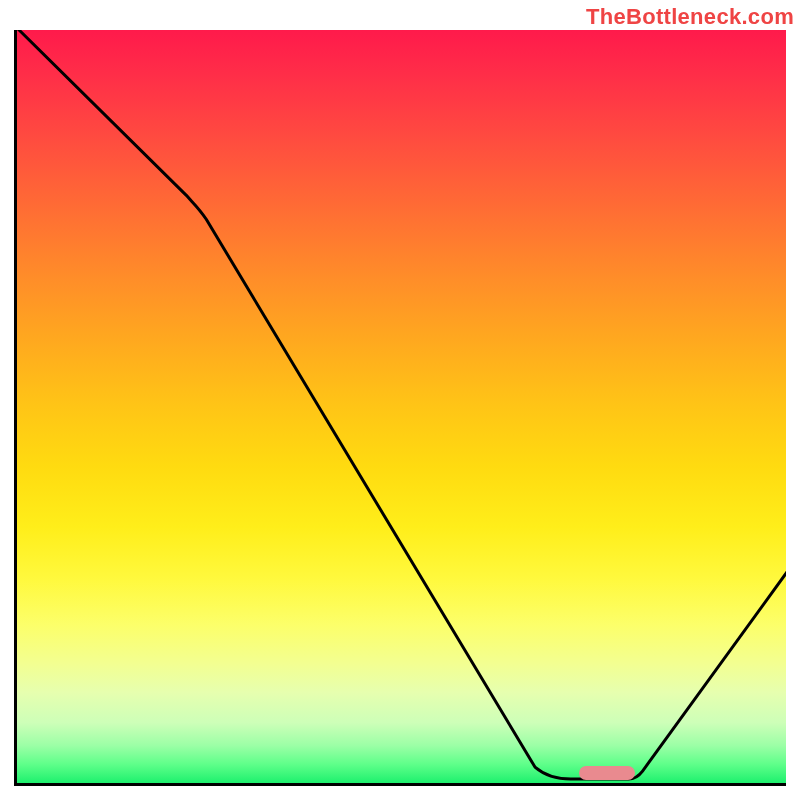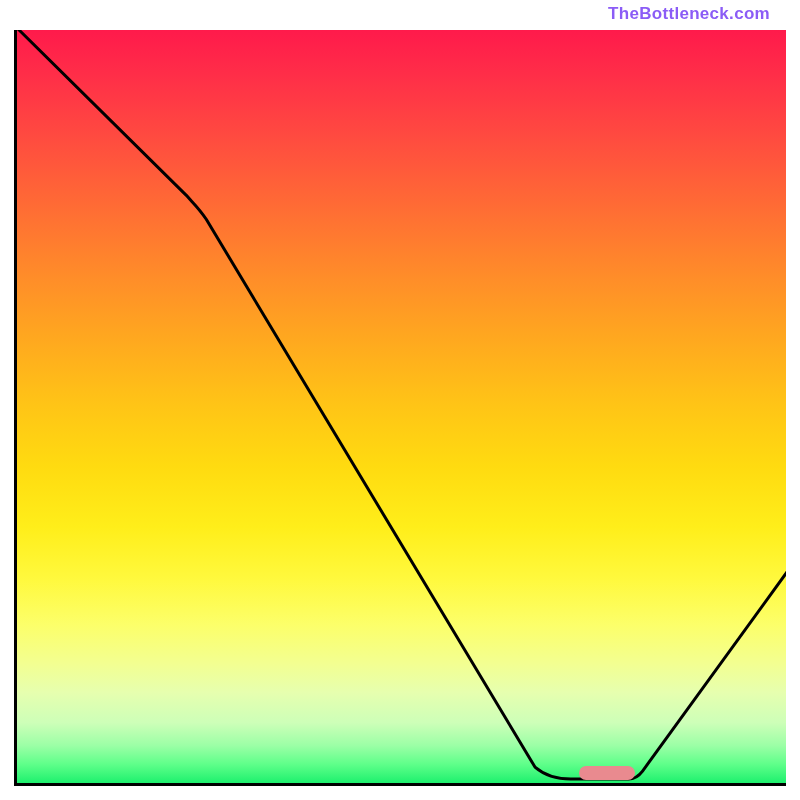--- a/index.html
+++ b/index.html
@@ -14,10 +14,10 @@
   .watermark {
     position: absolute;
     top: 4px;
-    right: 30px;
-    font-size: 17px;
+    right: 6px;
+    font-size: 22px;
     font-weight: bold;
-    color: #8b5cf6;
+    color: #ef4444;
     letter-spacing: 0.3px;
   }
   .plot-area {

